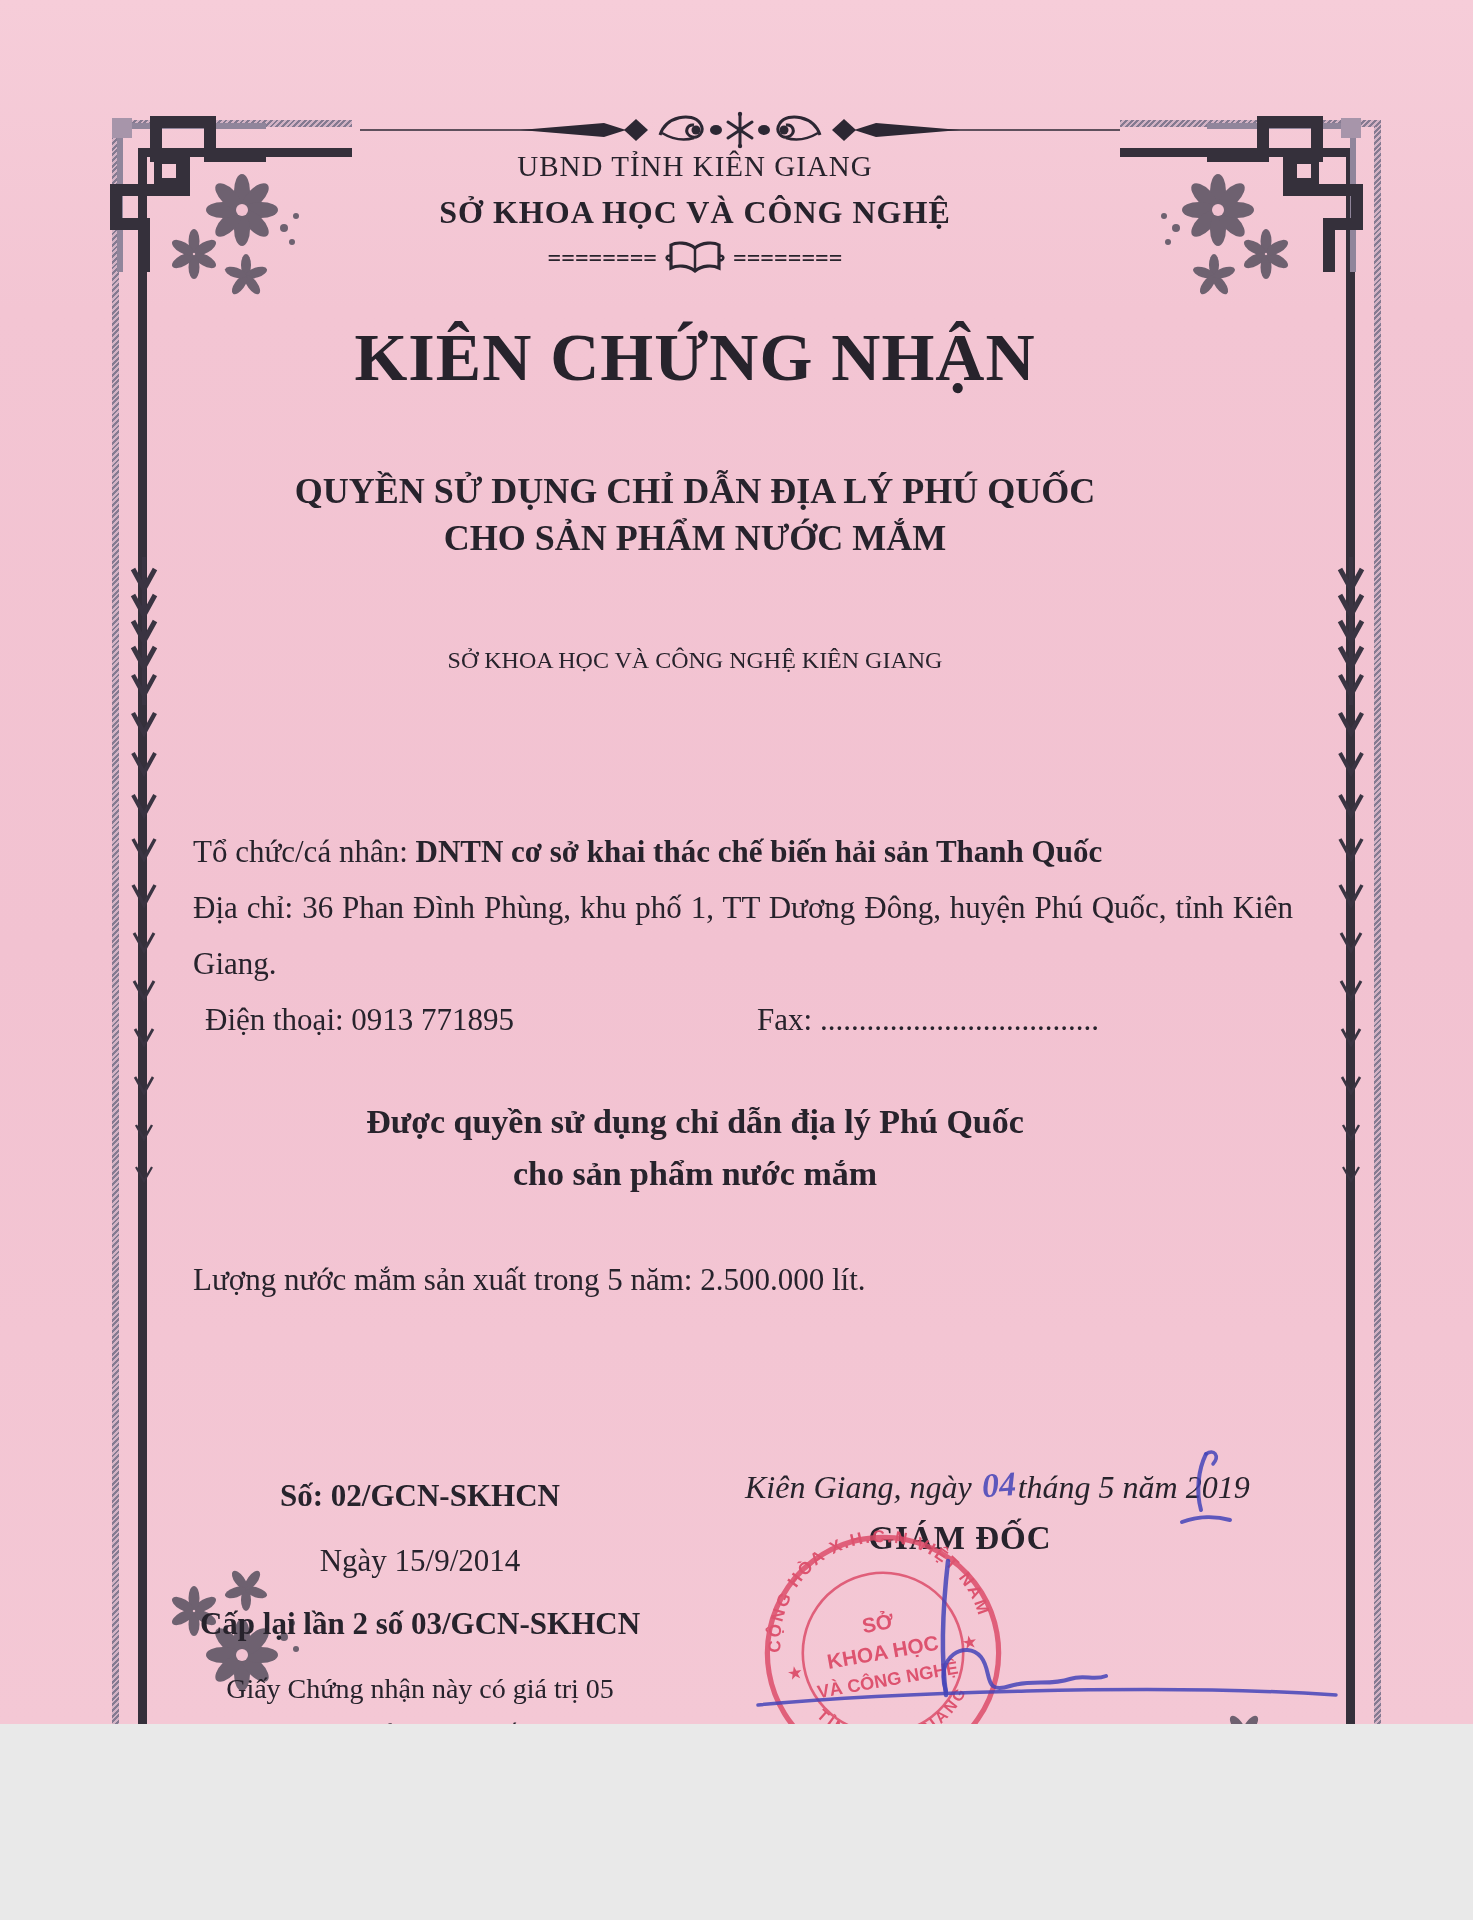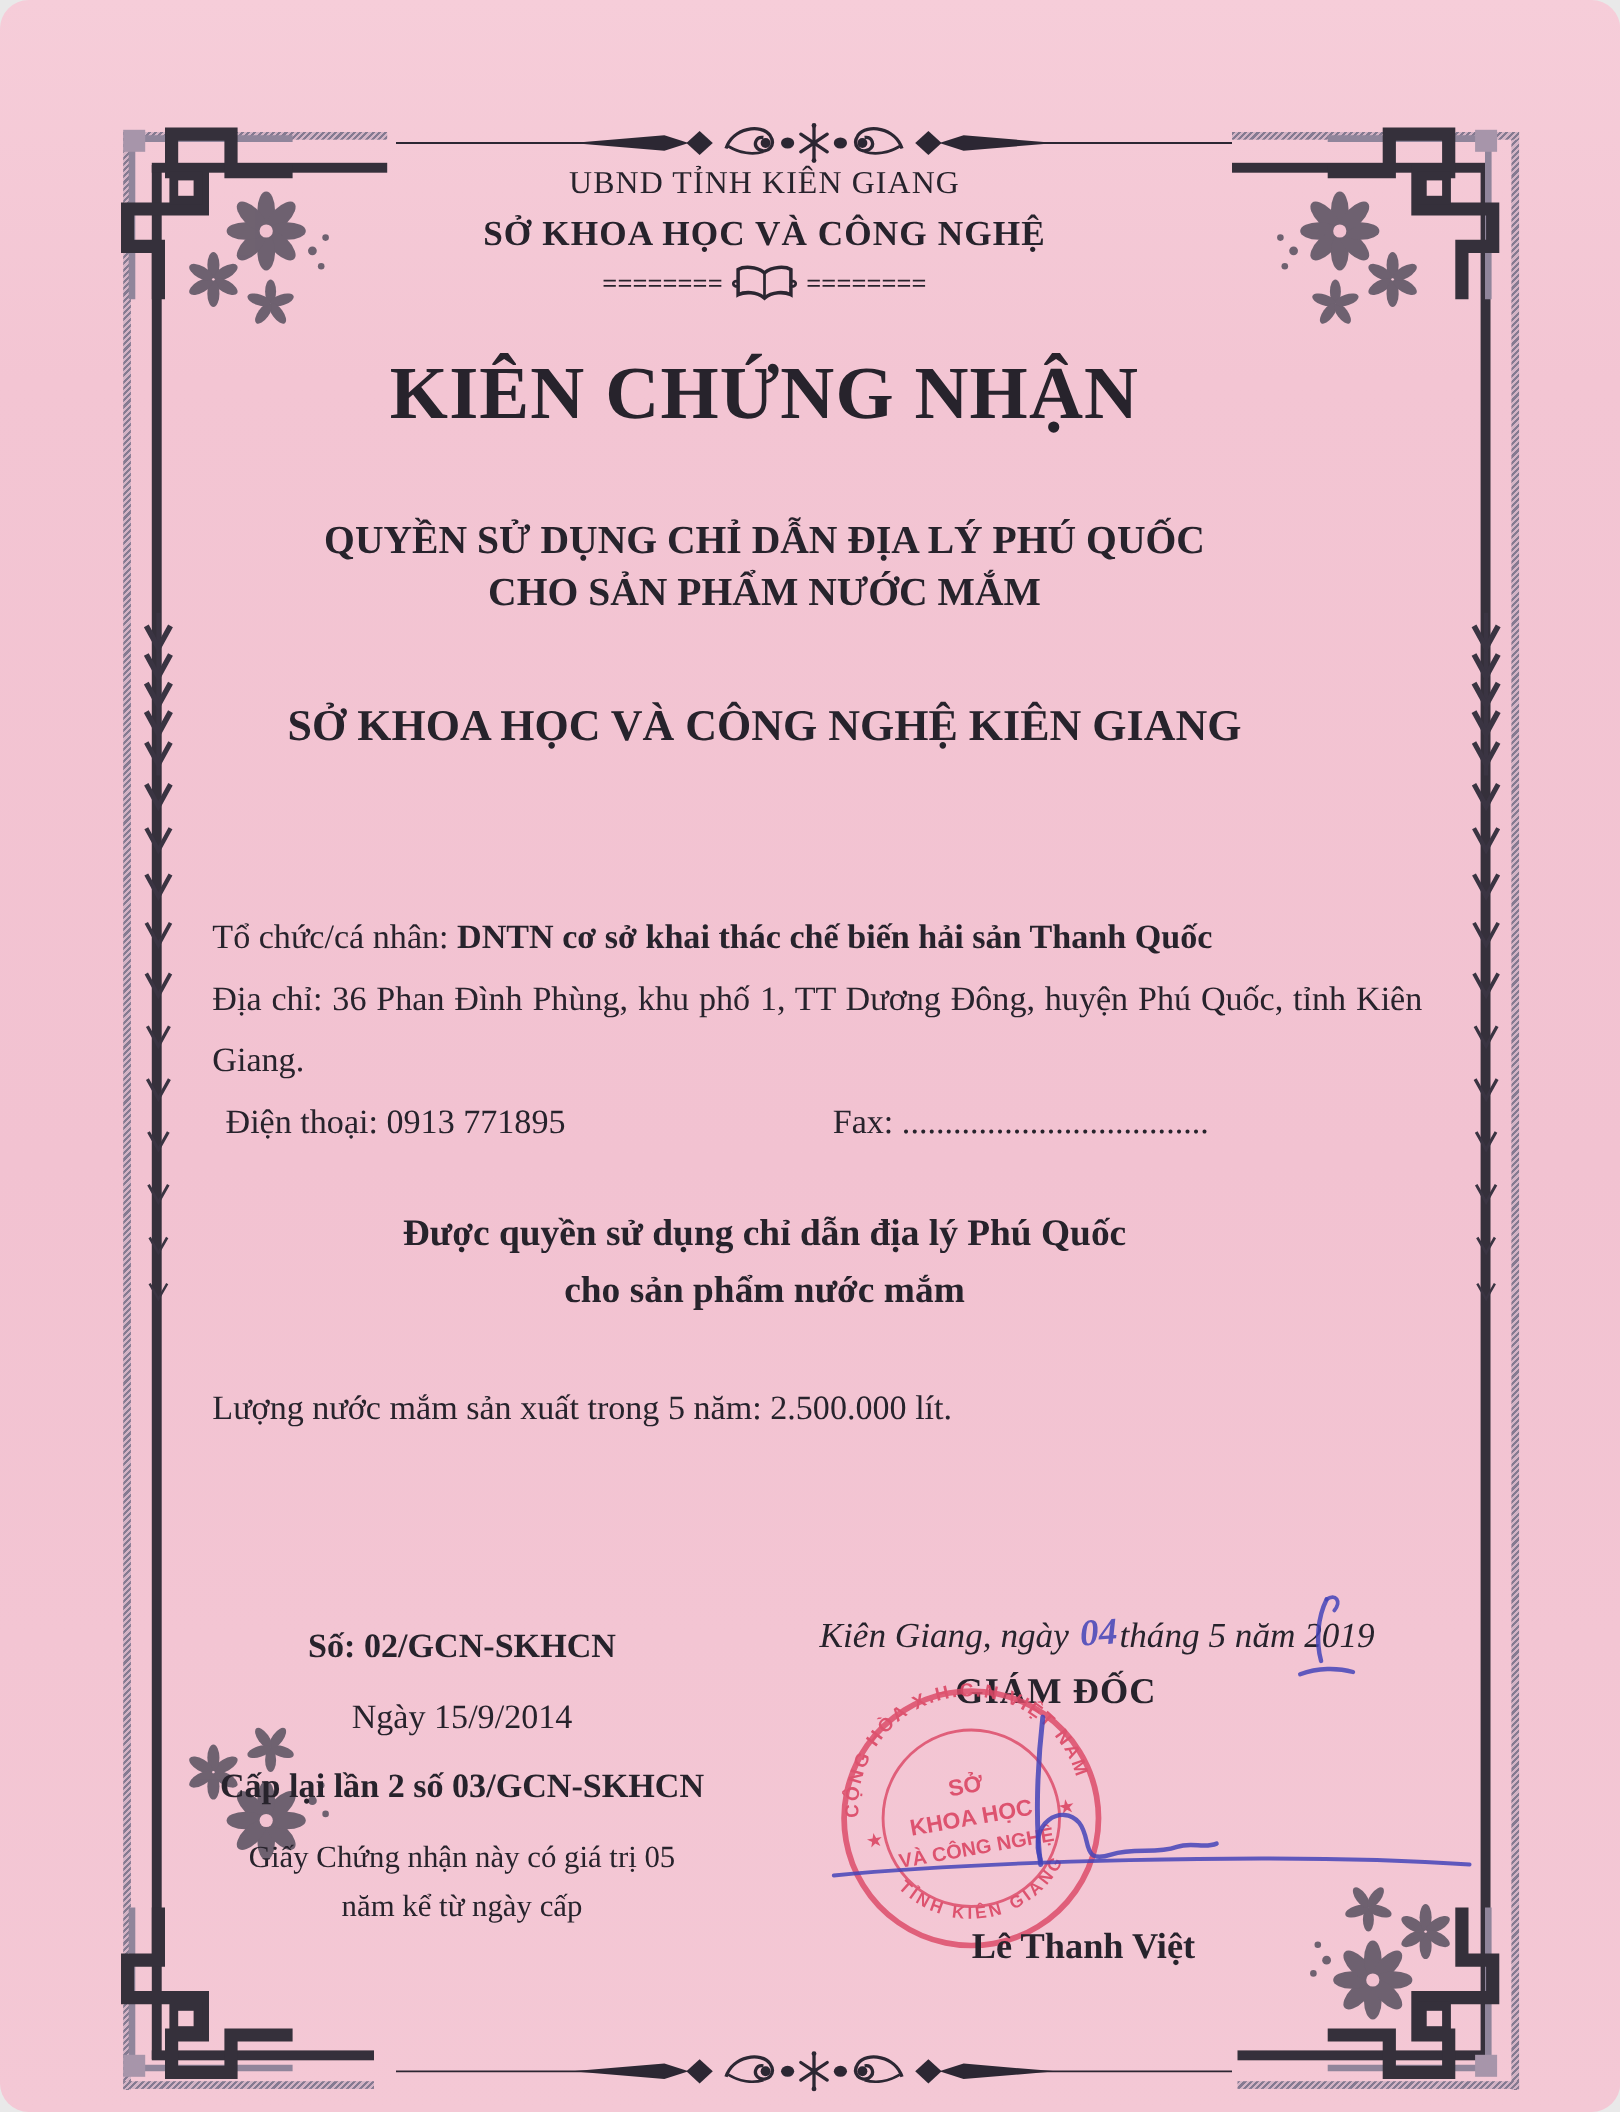--- a/index.html
+++ b/index.html
@@ -4,9 +4,9 @@
 <style>
   html,body{margin:0;padding:0;background:#e9e9e9;}
   .page{
-    position:relative;width:1473px;height:1920px;overflow:hidden;
+    position:relative;width:1473px;height:1724px;overflow:hidden;
     background:linear-gradient(180deg,#f6cdd9 0%,#f3c5d3 18%,#f2c2d1 55%,#f4c8d5 100%);
-    font-family:"Liberation Serif",serif;color:#27232c;border-radius:26px;
+    font-family:"Liberation Serif",serif;color:#27232c;
   }
   .abs{position:absolute;}
   

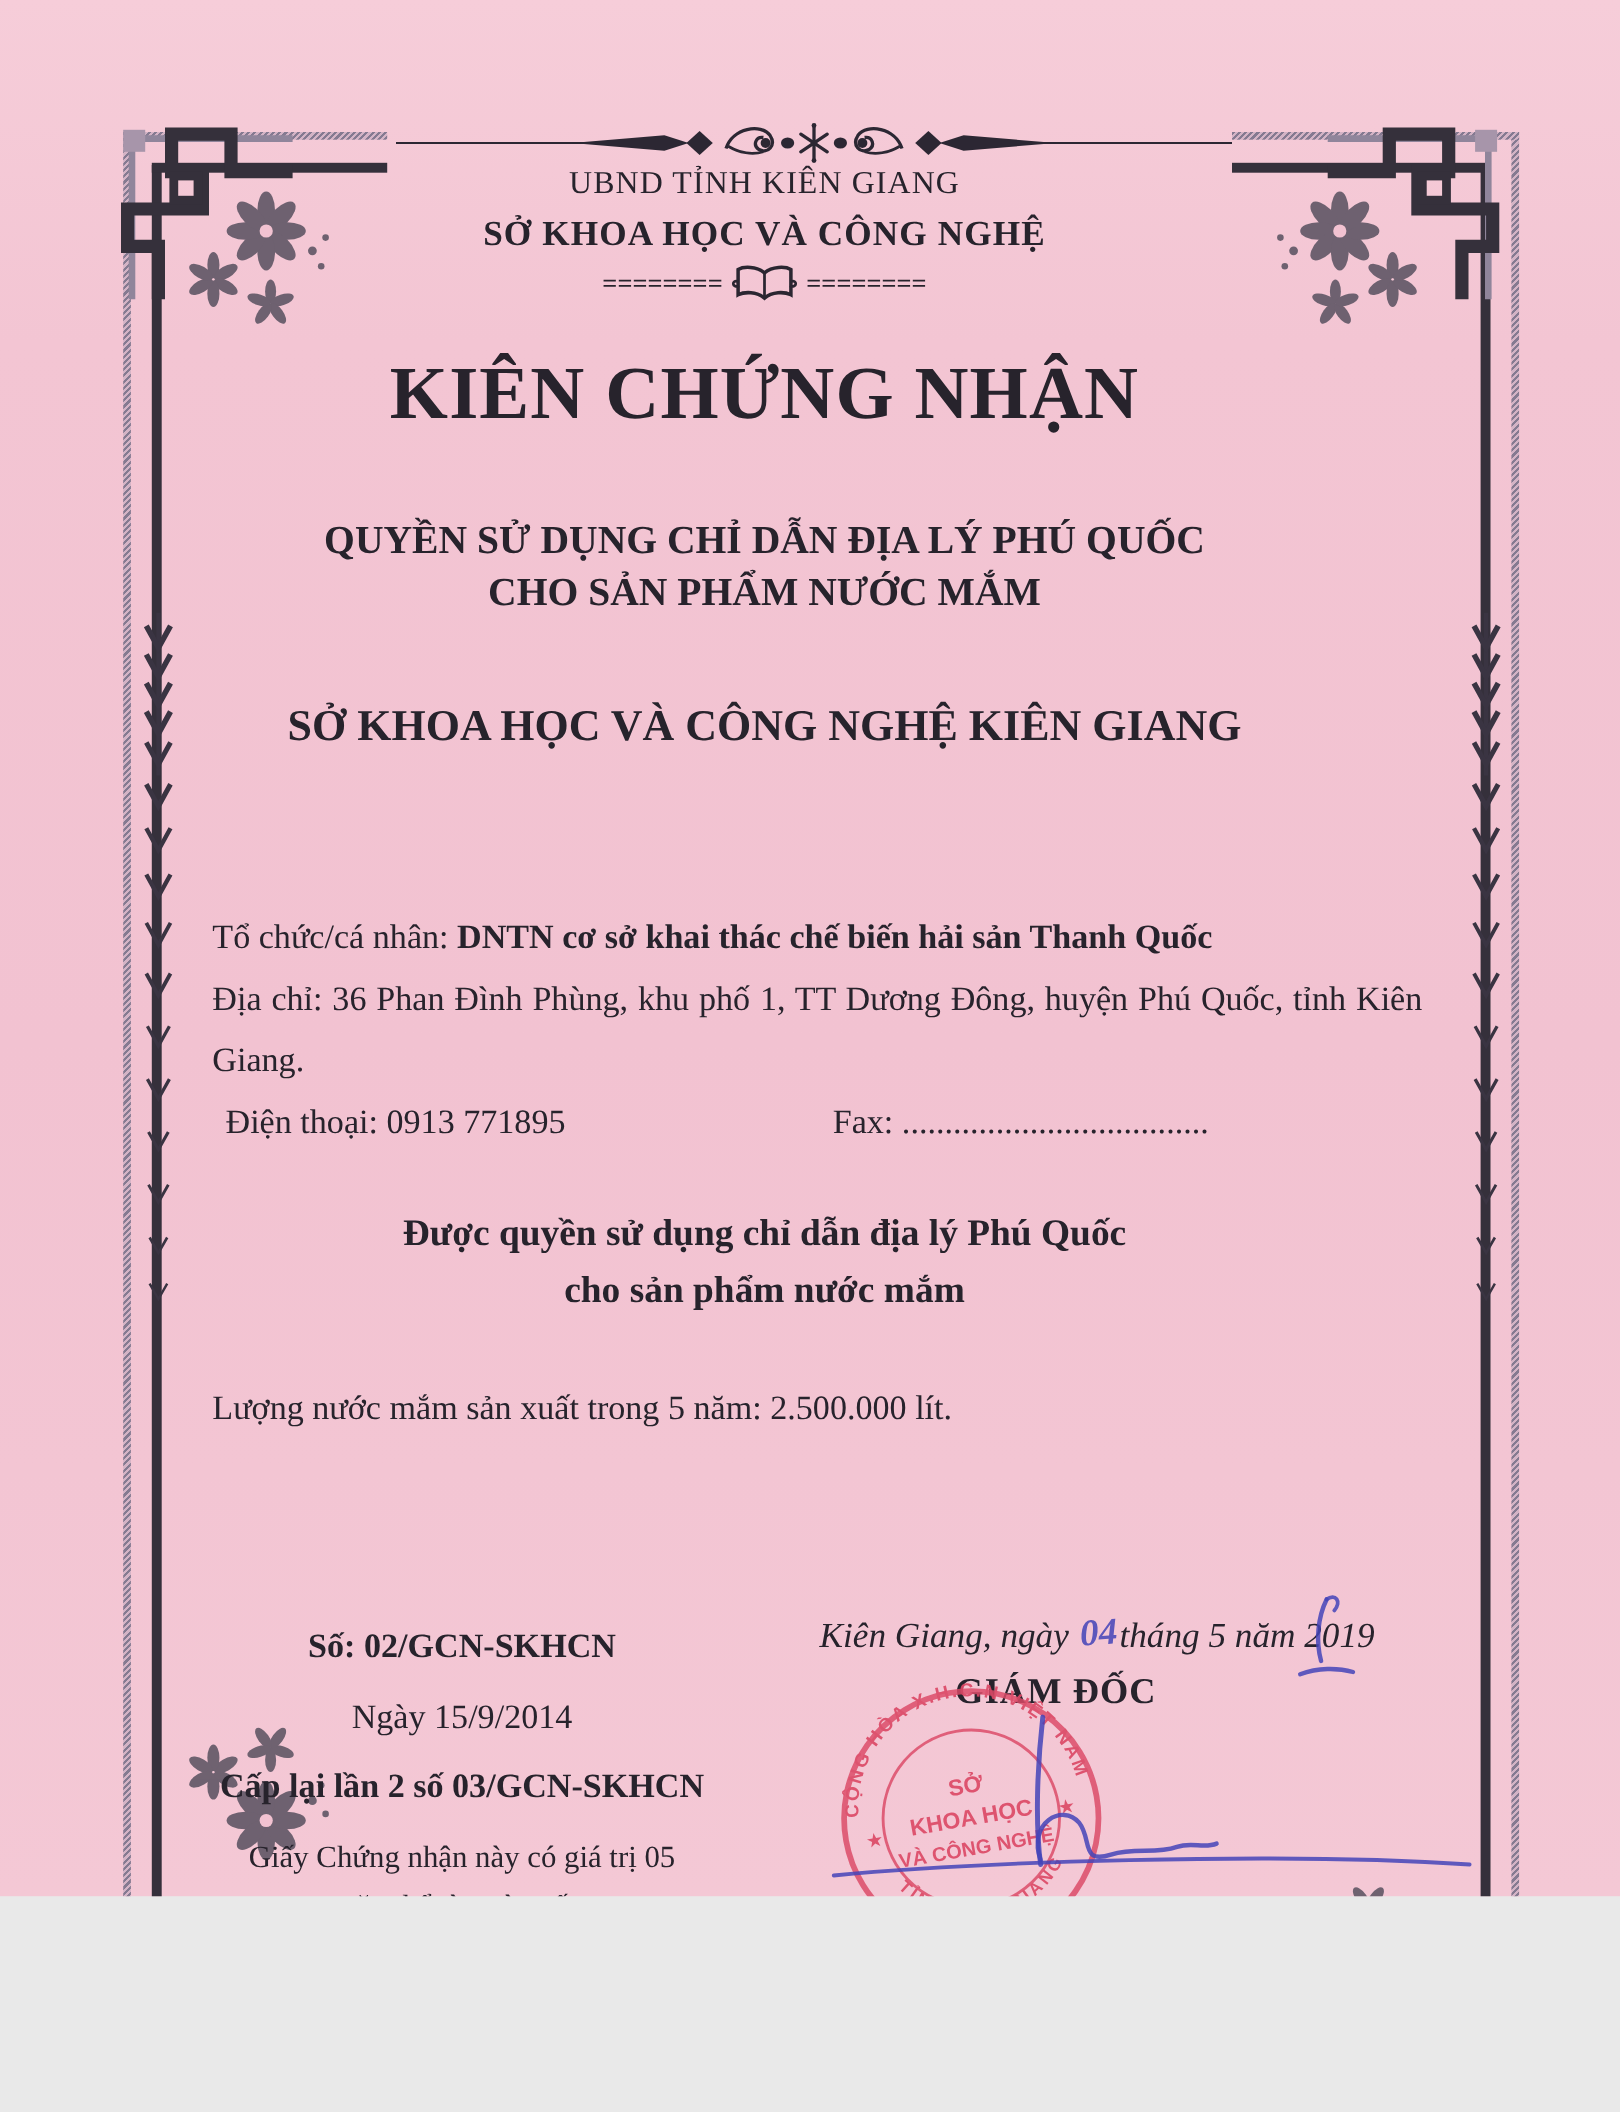--- a/index.html
+++ b/index.html
@@ -24,7 +24,7 @@
   .dashes{font-size:24px;font-weight:bold;letter-spacing:0px;line-height:30px;}
   .doc-title{top:318px;font-size:68px;font-weight:bold;letter-spacing:1px;}
   .subtitle{top:468px;font-size:36px;font-weight:bold;line-height:47px;}
-  .certifier{top:636px;font-size:40px;font-weight:bold;line-height:48px;}
+  .certifier{top:636px;font-size:24px;font-weight:normal;line-height:48px;}
   
   .body-block{left:193px;width:1100px;font-size:31px;line-height:56px;}
   .line-org{top:824px;}

